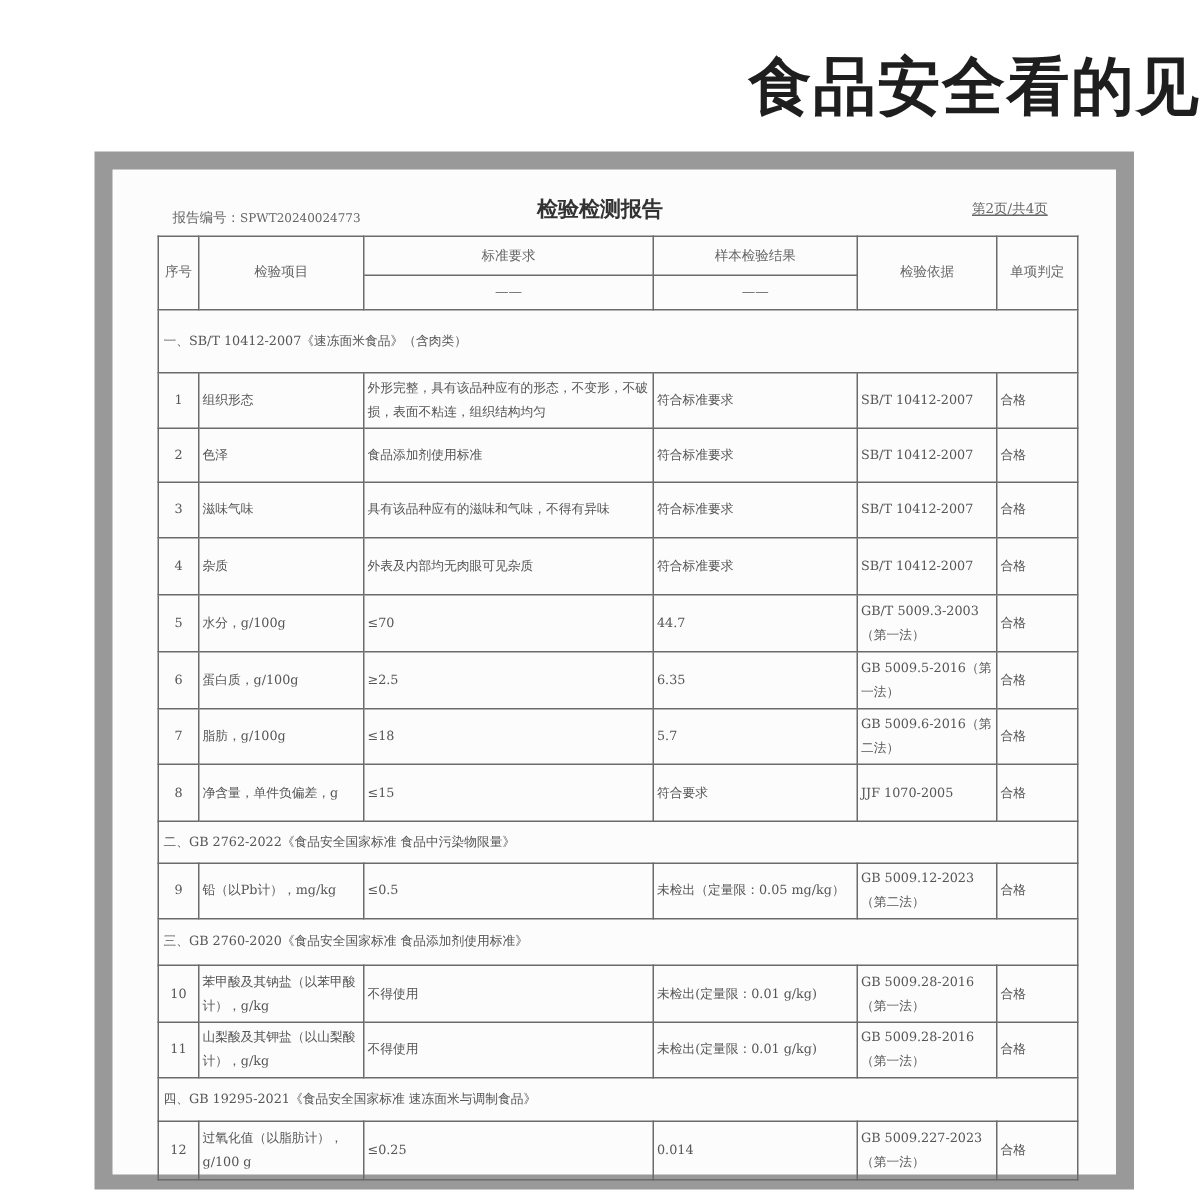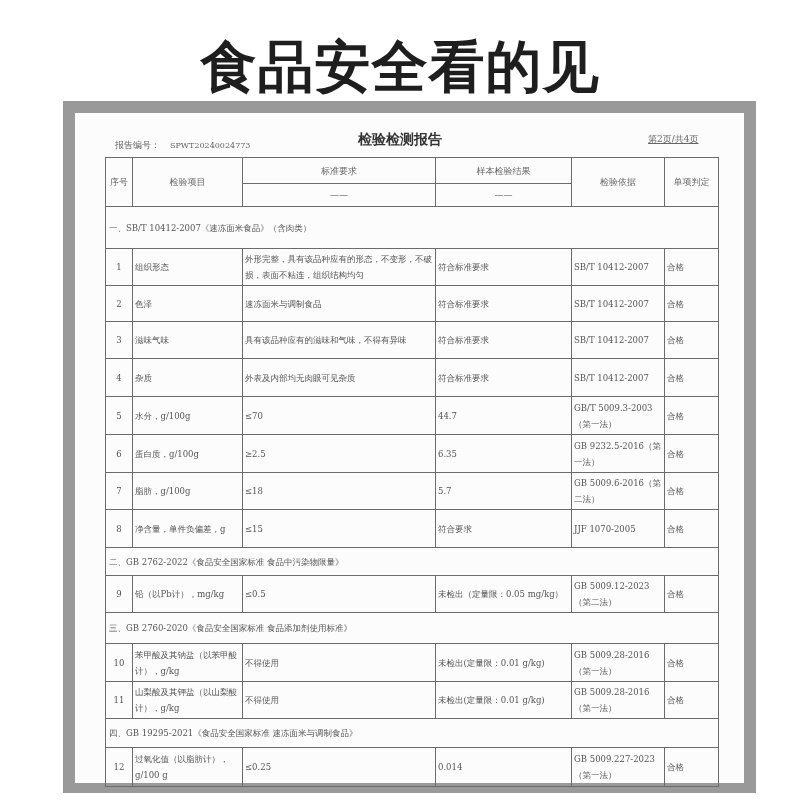--- a/index.html
+++ b/index.html
@@ -7,9 +7,9 @@
   body { position: relative; font-family: "DejaVu Serif", "Liberation Serif", serif; color: #4a4a4a; }
 
   .page-title {
-    position: absolute; left: 0; top: 30px; width: 800px; text-align: center;
+    position: absolute; left: 0; top: 30px; width: 800px; text-align: right;
     font-family: "DejaVu Sans", "Liberation Sans", sans-serif;
-    font-size: 56px; font-weight: bold; color: #1e1e1e; letter-spacing: 1px;
+    font-size: 42px; font-weight: bold; color: #1e1e1e; letter-spacing: 1px;
   }
 
   .frame {

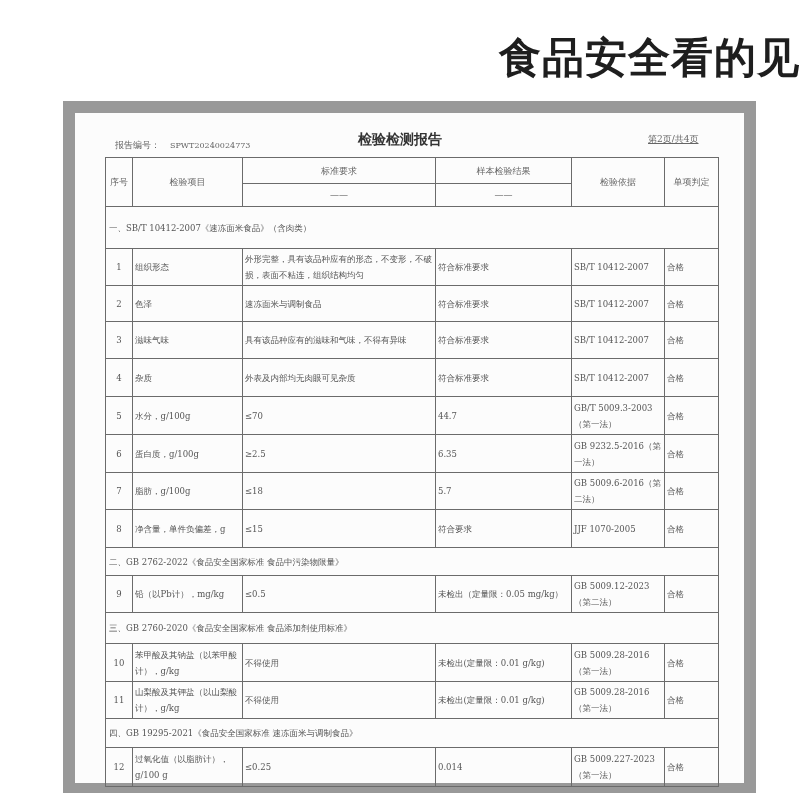--- a/index.html
+++ b/index.html
@@ -28,7 +28,7 @@
   .report-no {
     position: absolute; left: 115px; top: 139px; font-size: 9px; color: #666;
   }
-  .report-no .num { margin-left: 10px; font-size: 8px; }
+  .report-no .num { margin-left: 0; font-size: 8px; }
   .page-info {
     position: absolute; left: 648px; top: 133px; font-size: 9px; color: #666; text-decoration: underline;
   }

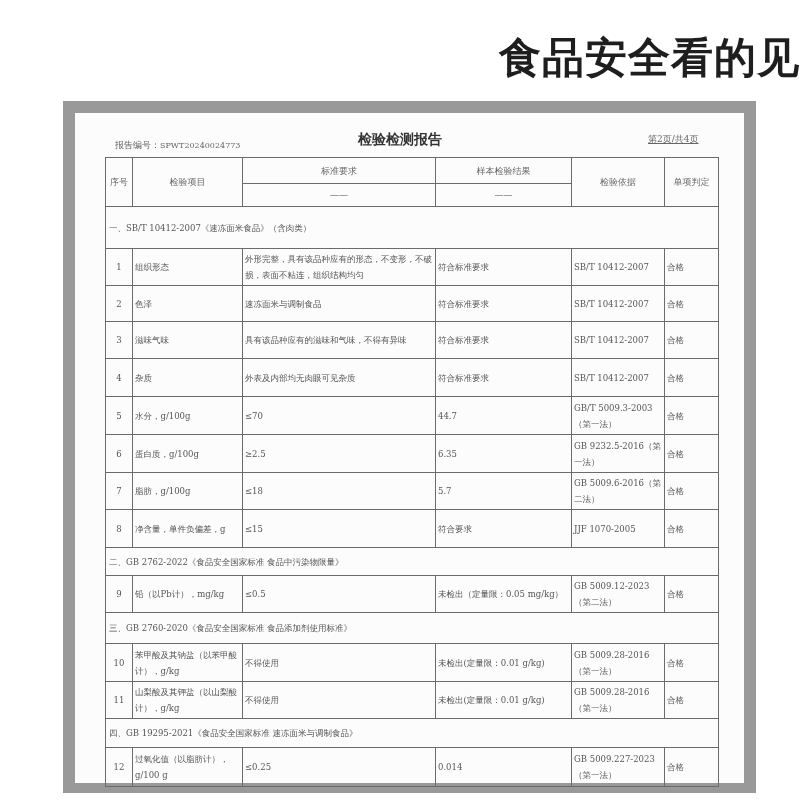--- a/index.html
+++ b/index.html
@@ -101,7 +101,7 @@
     <tr style="height:36px">
       <td class="c-no">2</td>
       <td>色泽</td>
-      <td>速冻面米与调制食品</td>
+      <td>食品添加剂使用标准</td>
       <td>符合标准要求</td>
       <td>SB/T 10412-2007</td>
       <td class="c-ver">合格</td>

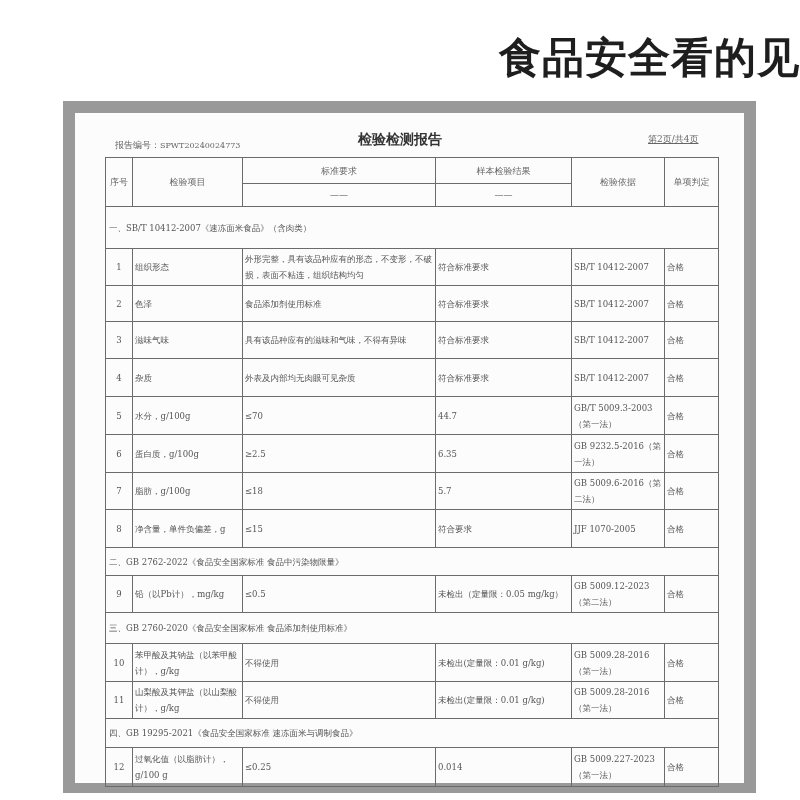--- a/index.html
+++ b/index.html
@@ -135,7 +135,7 @@
       <td>蛋白质，g/100g</td>
       <td>≥2.5</td>
       <td>6.35</td>
-      <td>GB 9232.5-2016（第一法）</td>
+      <td>GB 5009.5-2016（第一法）</td>
       <td class="c-ver">合格</td>
     </tr>
     <tr style="height:37px">

